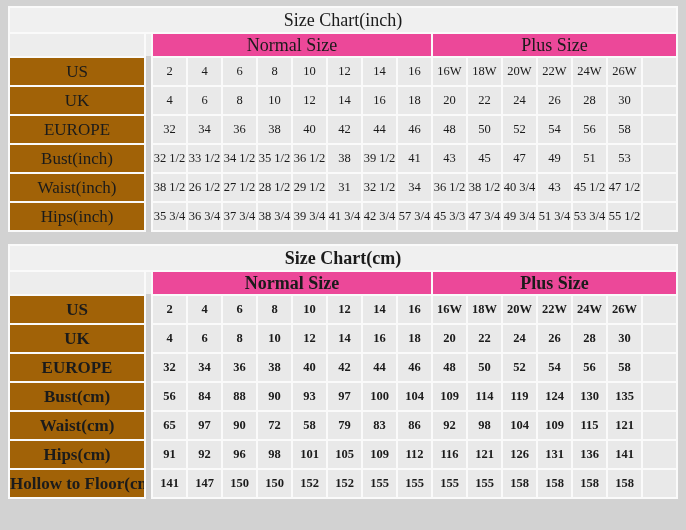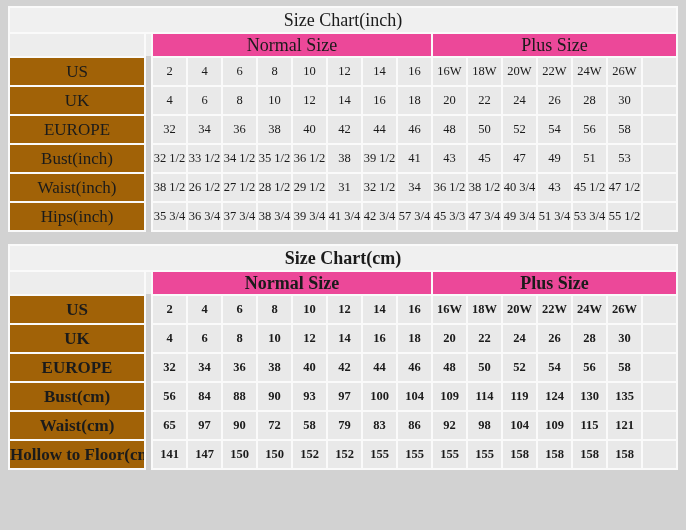--- a/index.html
+++ b/index.html
@@ -321,6 +321,25 @@
           <td class="filler"></td>
         </tr>
         <tr class="data-row">
+          <td class="row-label">Hips(cm)</td>
+          <td class="spacer"></td>
+          <td class="value">91</td>
+          <td class="value">92</td>
+          <td class="value">96</td>
+          <td class="value">98</td>
+          <td class="value">101</td>
+          <td class="value">105</td>
+          <td class="value">109</td>
+          <td class="value">112</td>
+          <td class="value">116</td>
+          <td class="value">121</td>
+          <td class="value">126</td>
+          <td class="value">131</td>
+          <td class="value">136</td>
+          <td class="value">141</td>
+          <td class="filler"></td>
+        </tr>
+        <tr class="data-row">
           <td class="row-label">Hollow to Floor(cm)</td>
           <td class="spacer"></td>
           <td class="value">141</td>

